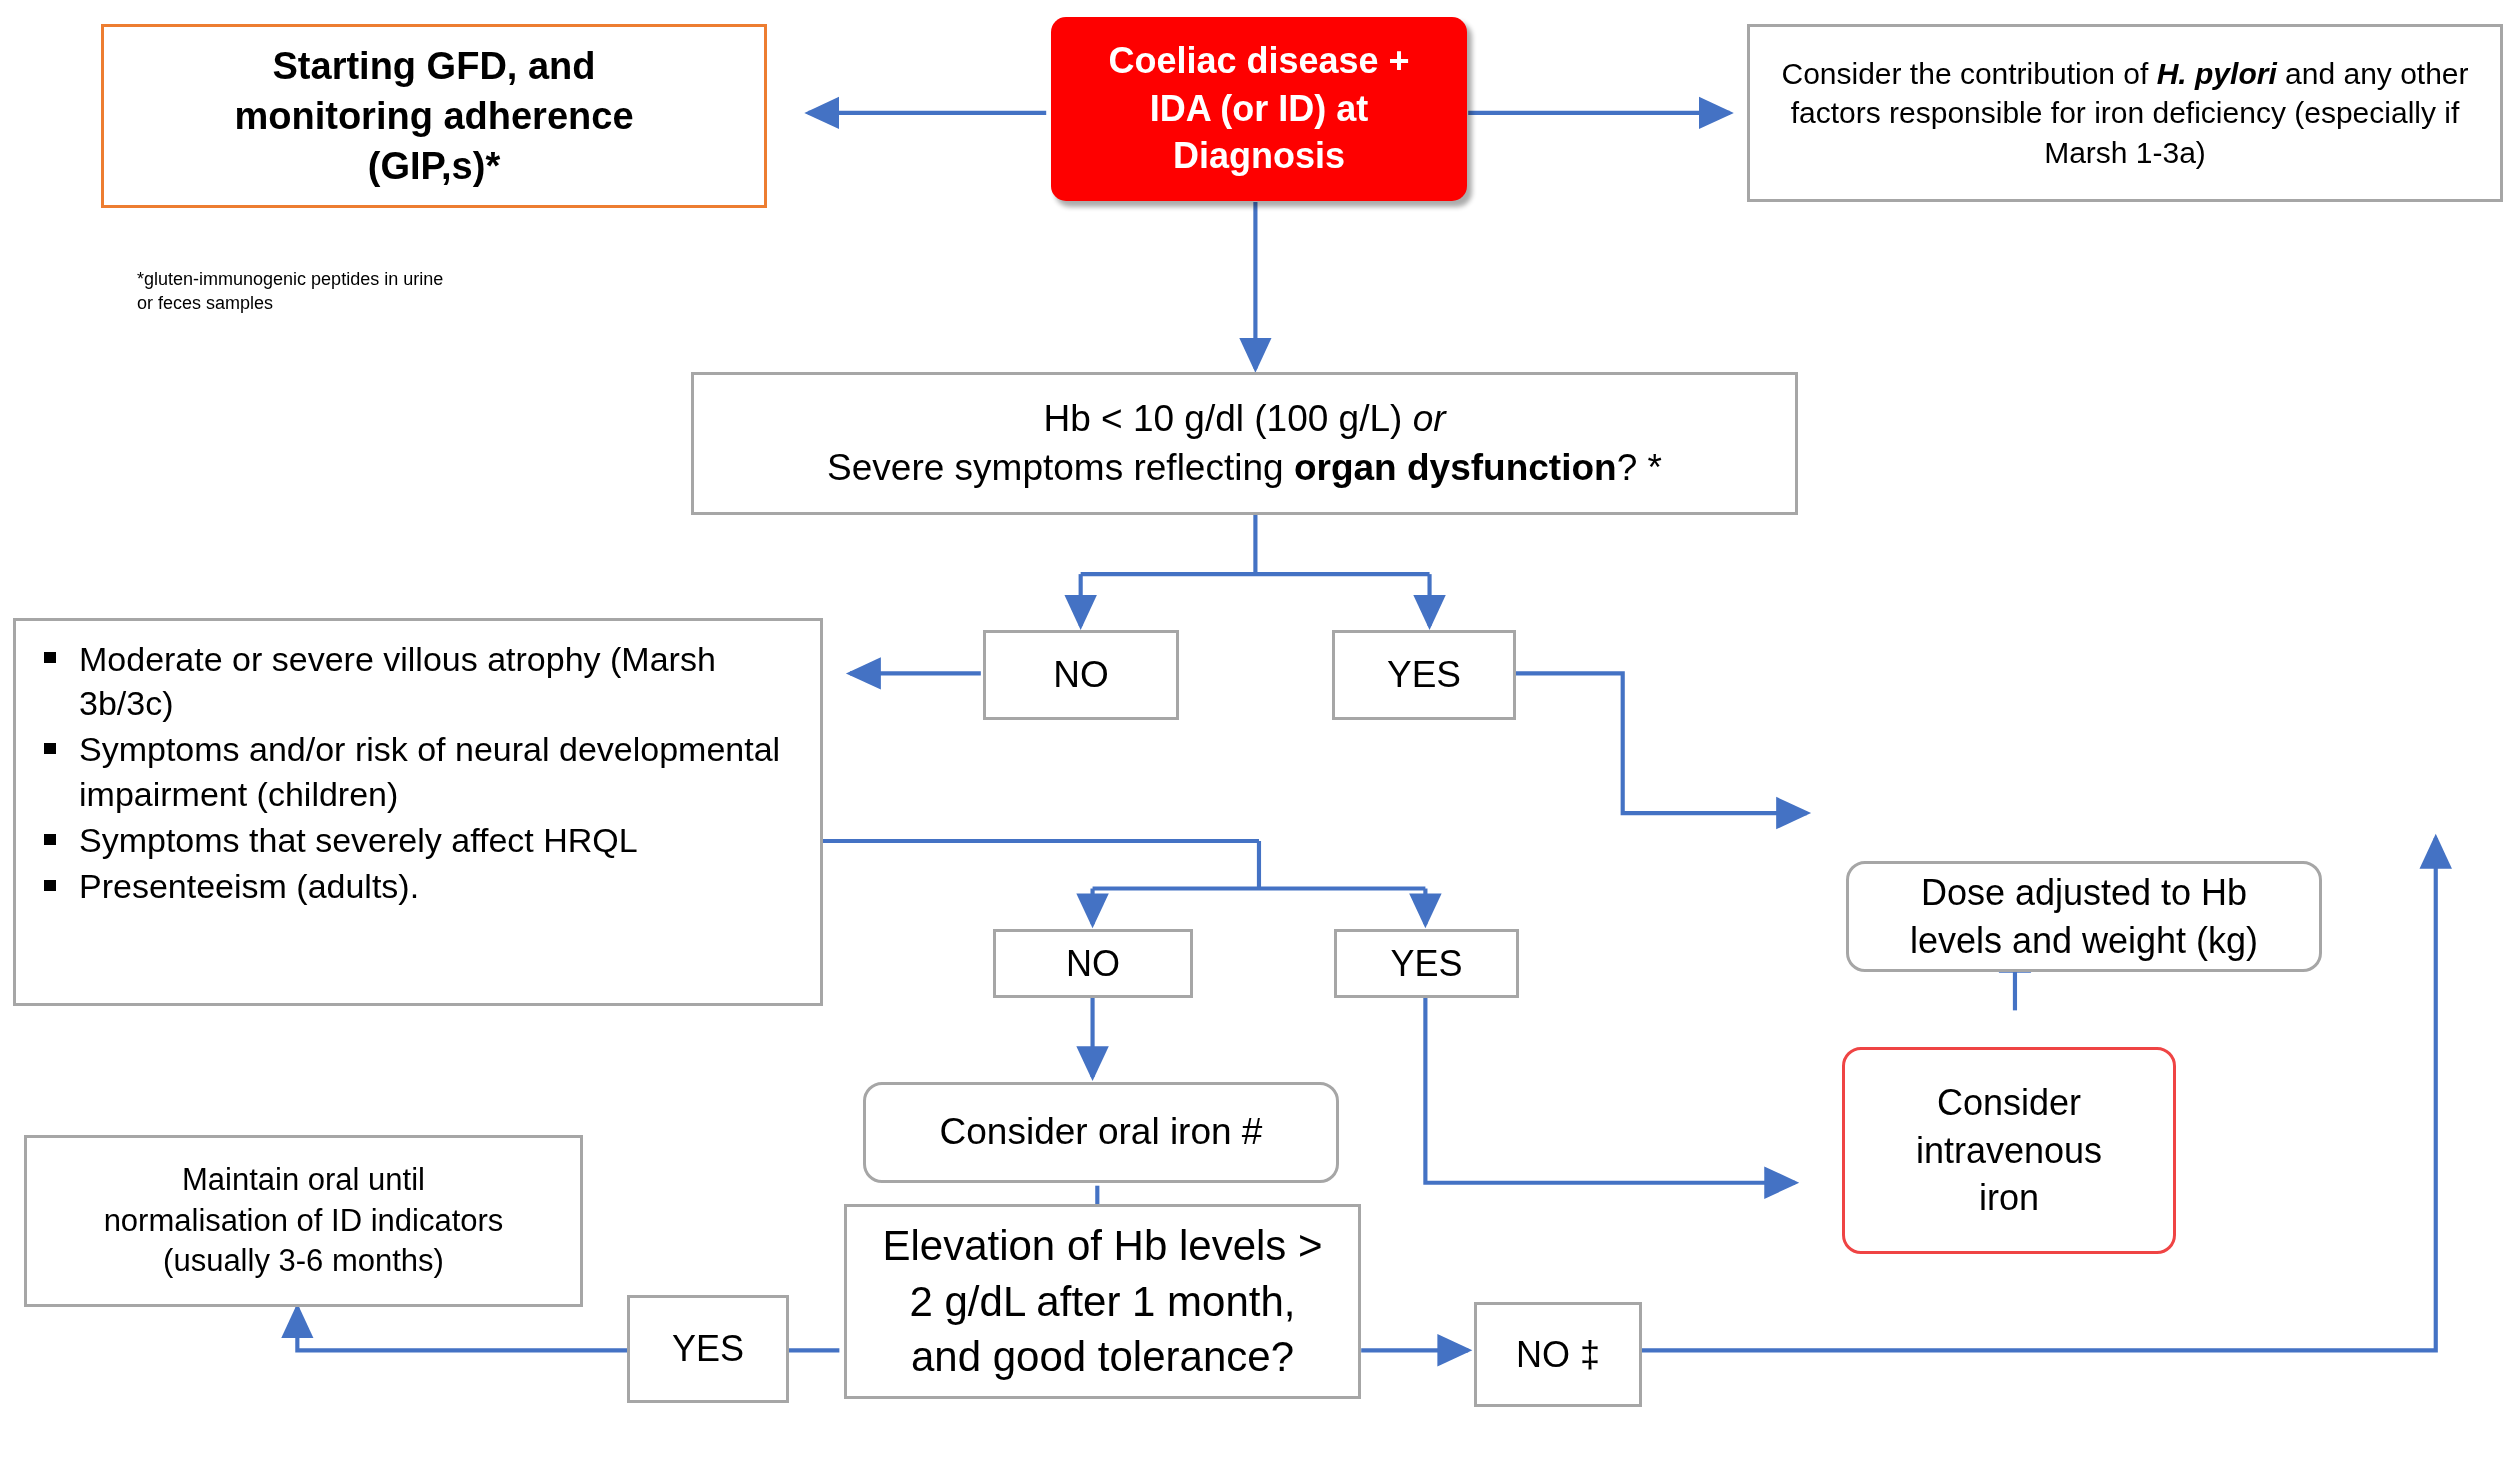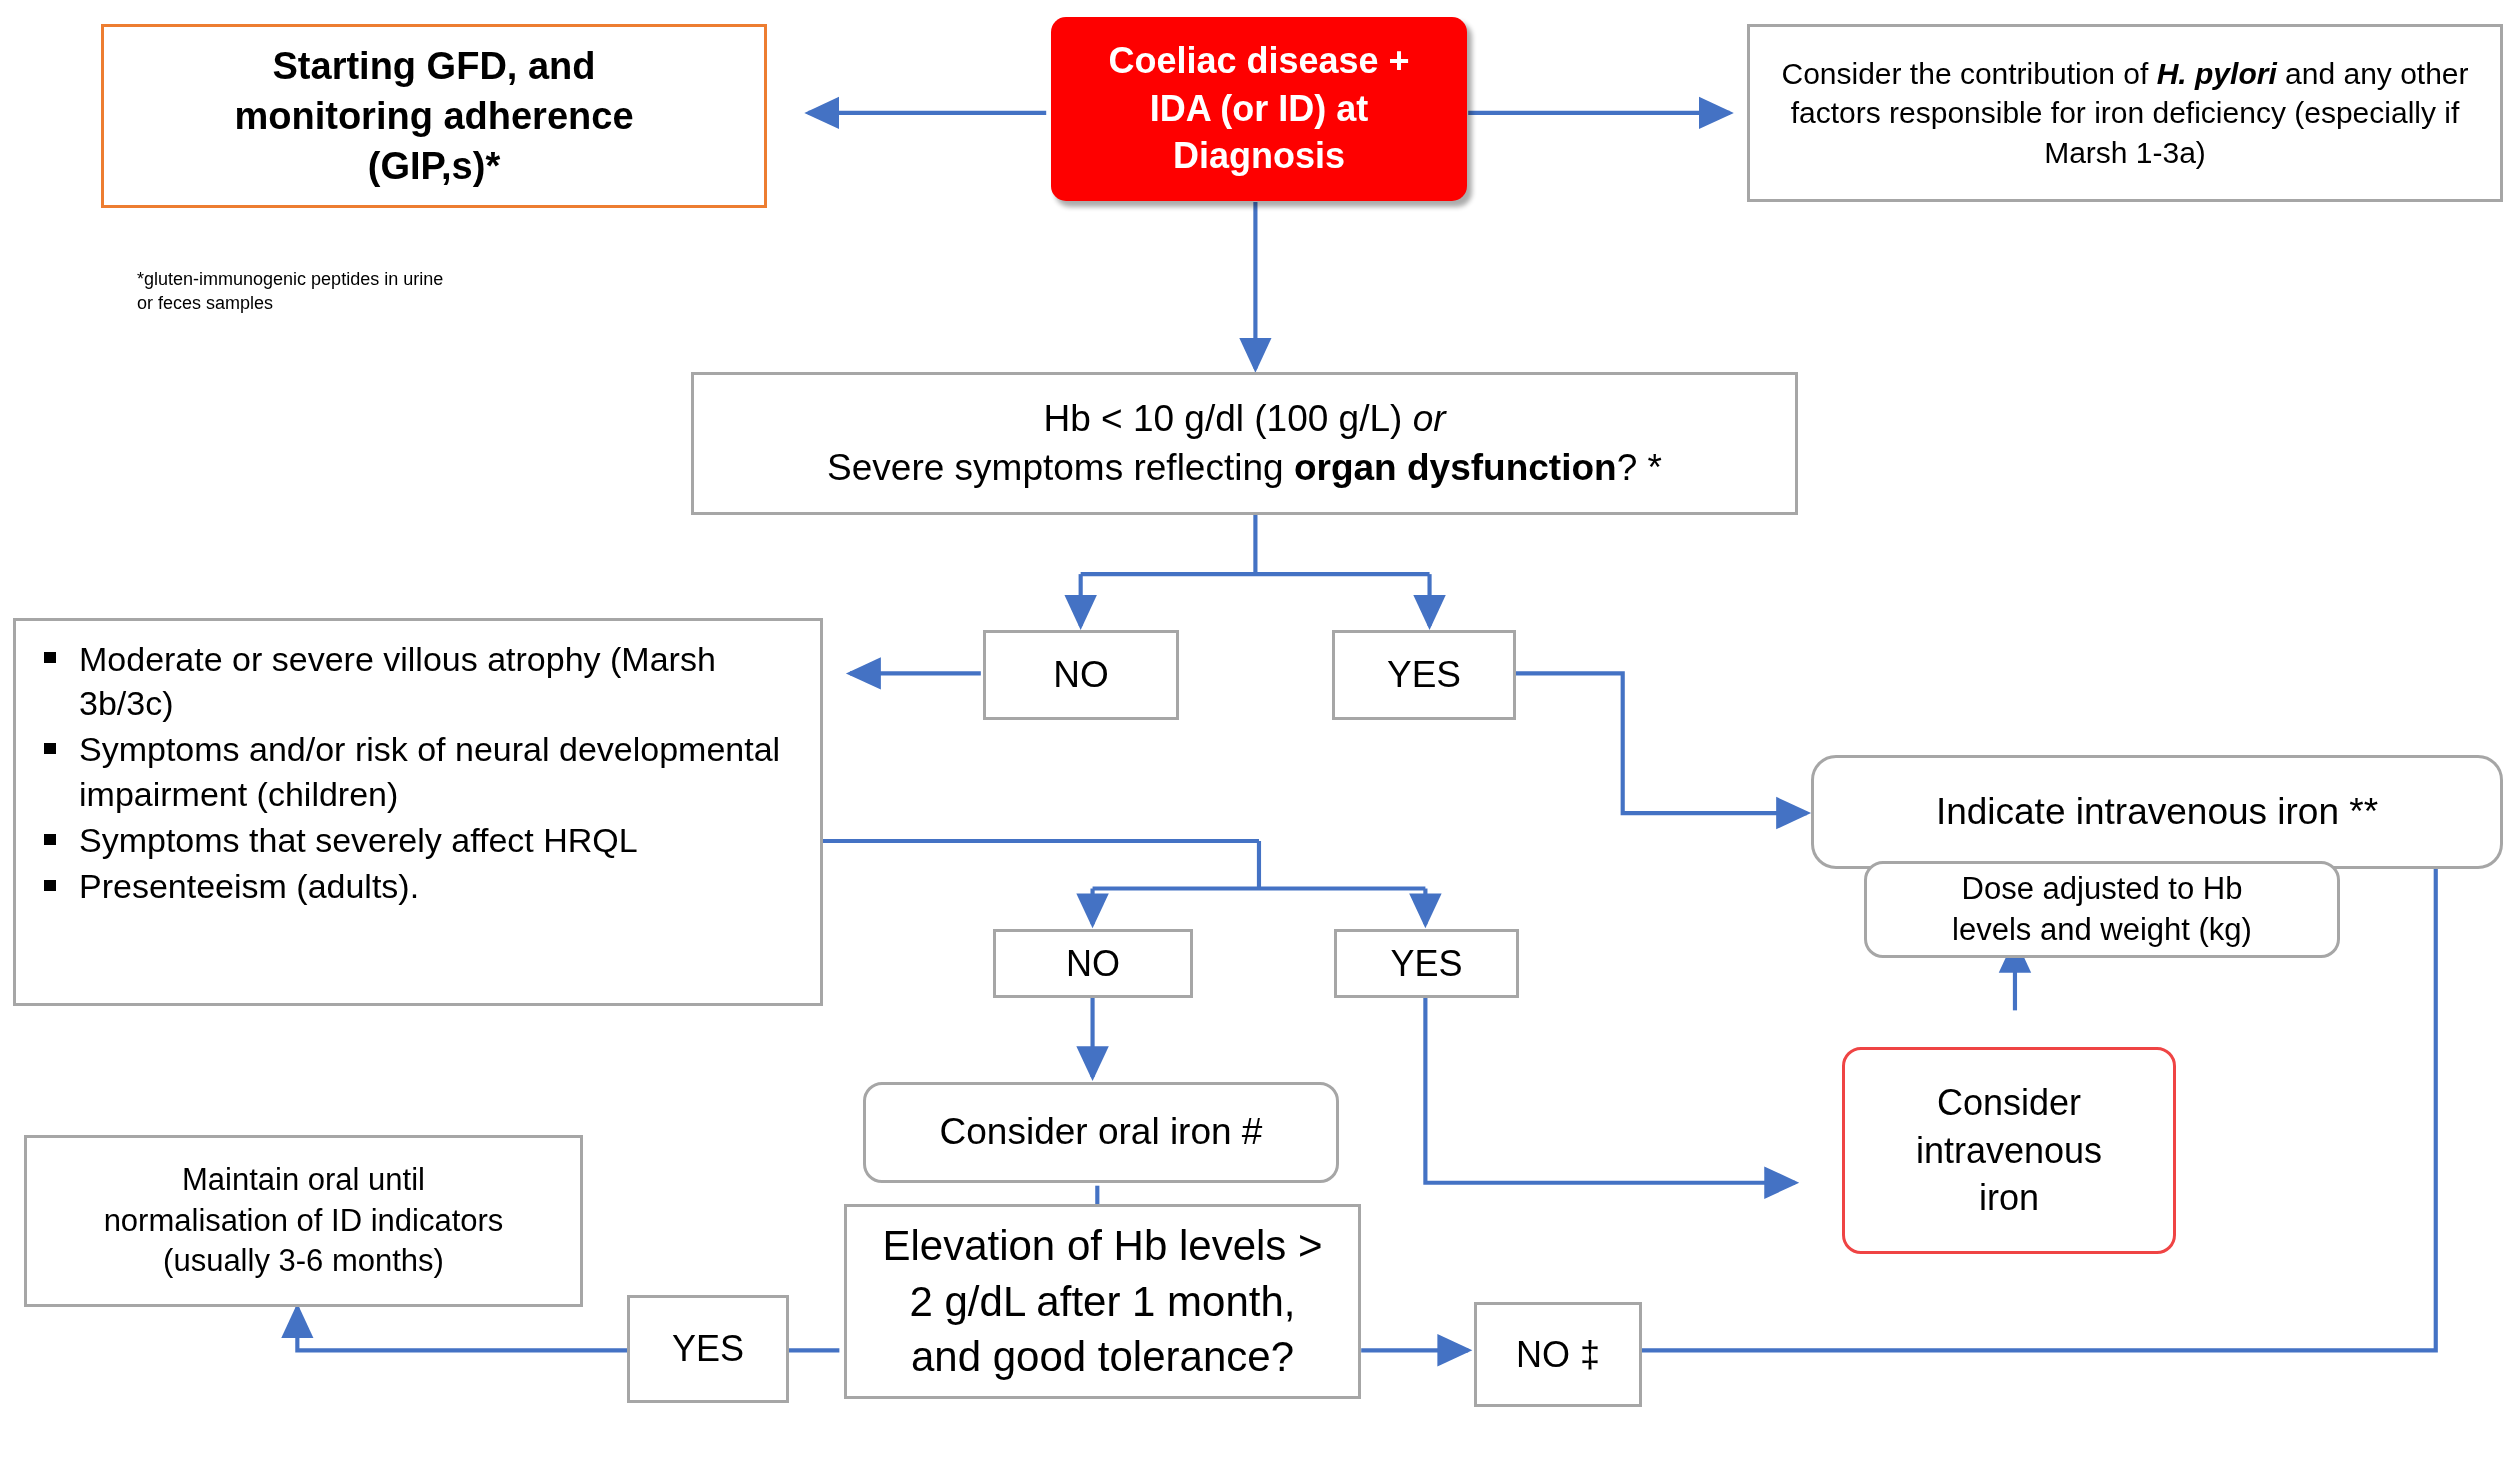--- a/index.html
+++ b/index.html
@@ -162,9 +162,6 @@
     </ul>
   </div>
 
-  <div class="node gray rounded" style="left:1811px;top:755px;width:692px;height:114px;font-size:37px;">
-    <span class="txt">Indicate intravenous iron **</span>
-  </div>
 
   <div class="node gray rounded-sm" style="left:1846px;top:861px;width:476px;height:97px;font-size:31px;margin-left:18px;">
     <span class="txt">

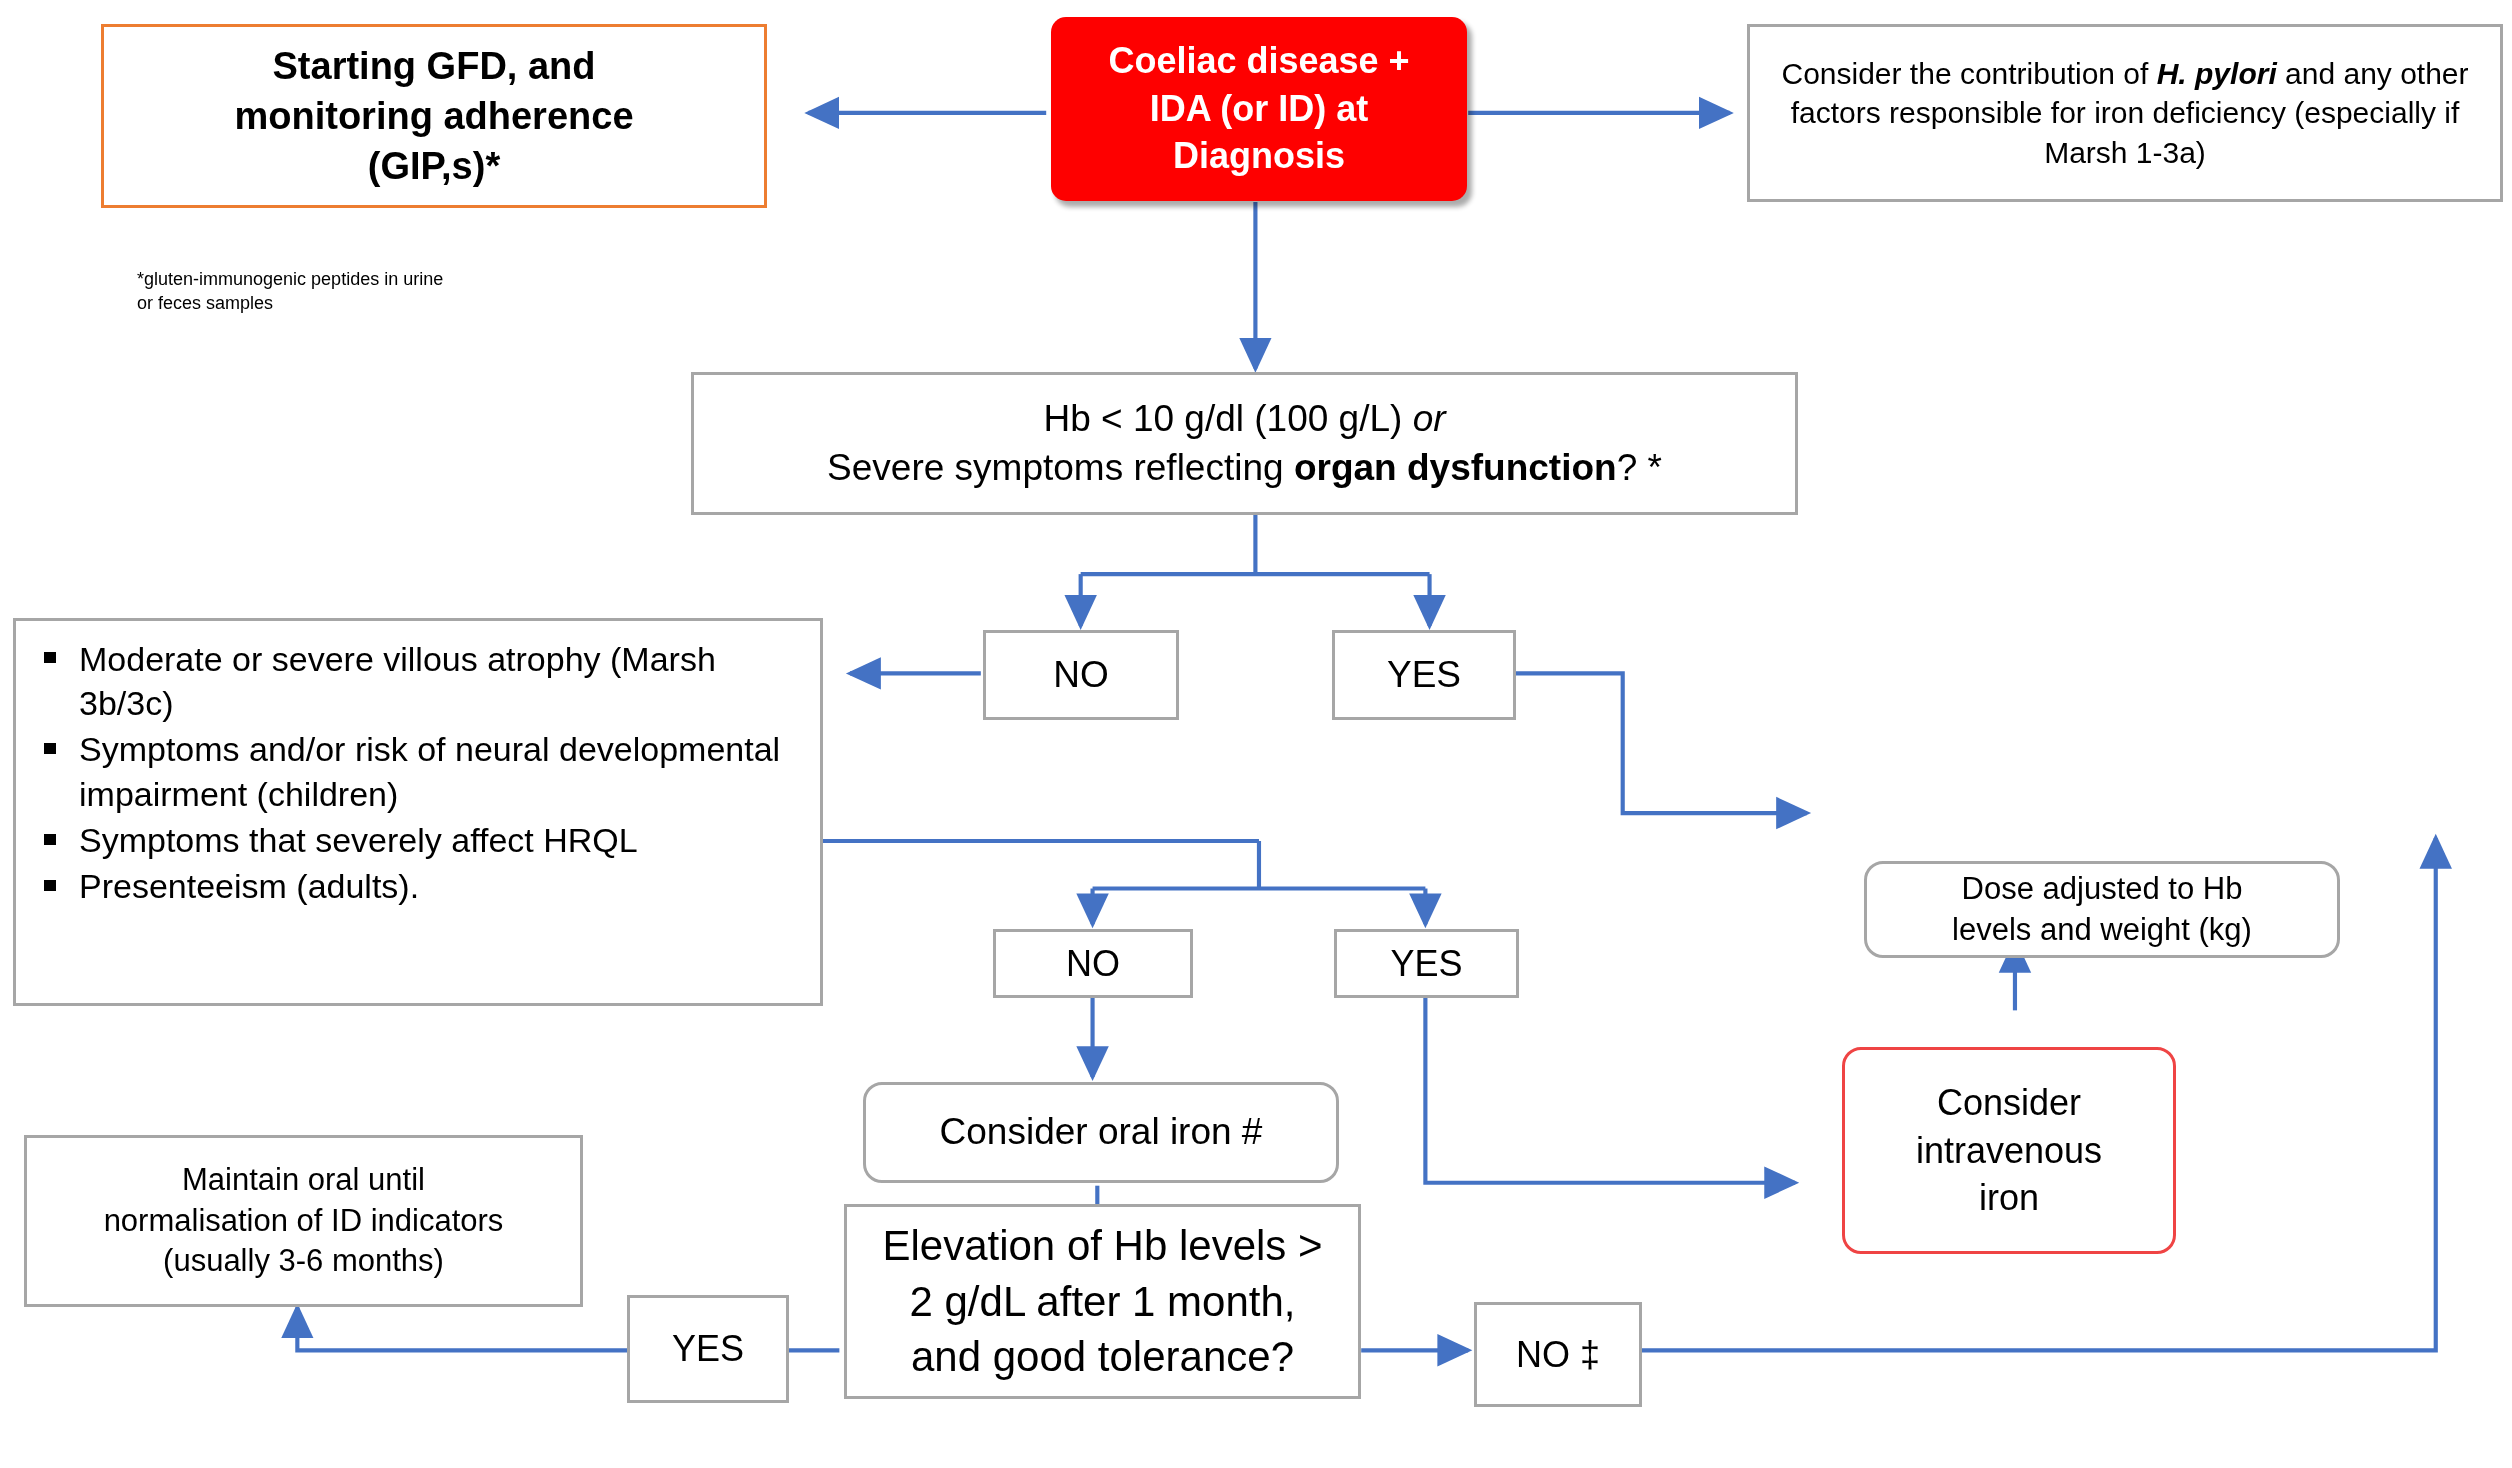--- a/index.html
+++ b/index.html
@@ -163,7 +163,7 @@
   </div>
 
 
-  <div class="node gray rounded-sm" style="left:1846px;top:861px;width:476px;height:97px;font-size:31px;margin-left:18px;">
+  <div class="node gray rounded-sm" style="left:1846px;top:861px;width:476px;height:111px;font-size:36px;">
     <span class="txt">
       <span>Dose adjusted to Hb</span><br>
       <span>levels and weight (kg)</span>

